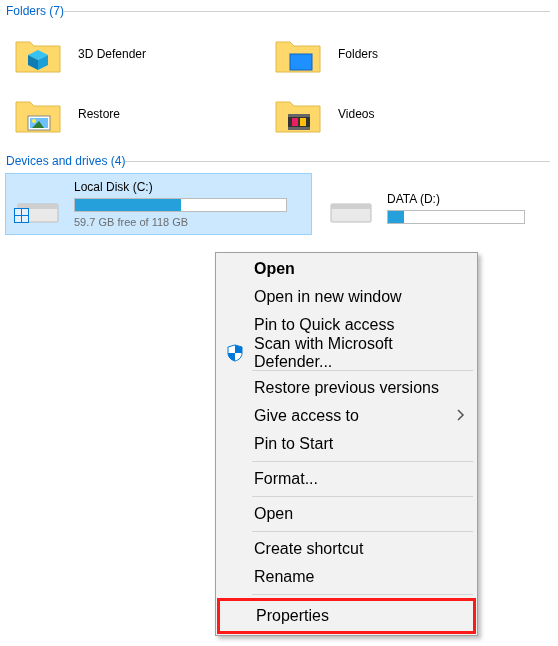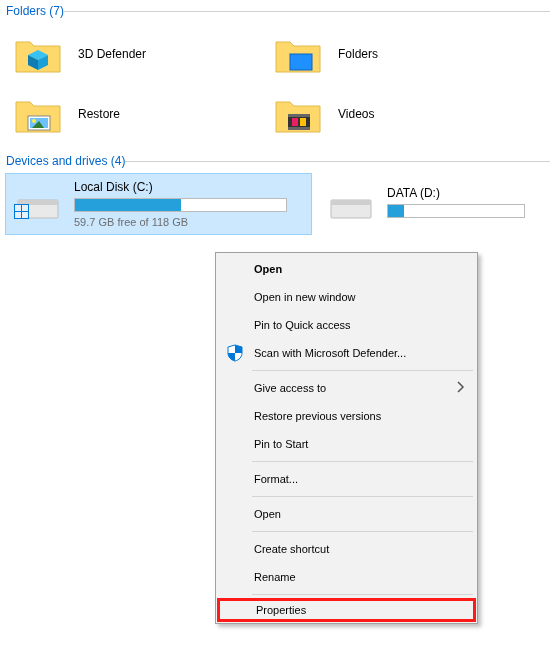--- a/index.html
+++ b/index.html
@@ -54,7 +54,7 @@
   .drive {
     width: 305px;
     display: flex;
-    align-items: center;
+    align-items: flex-end;
     gap: 12px;
     padding: 6px 24px 6px 8px;
     margin-right: 8px;

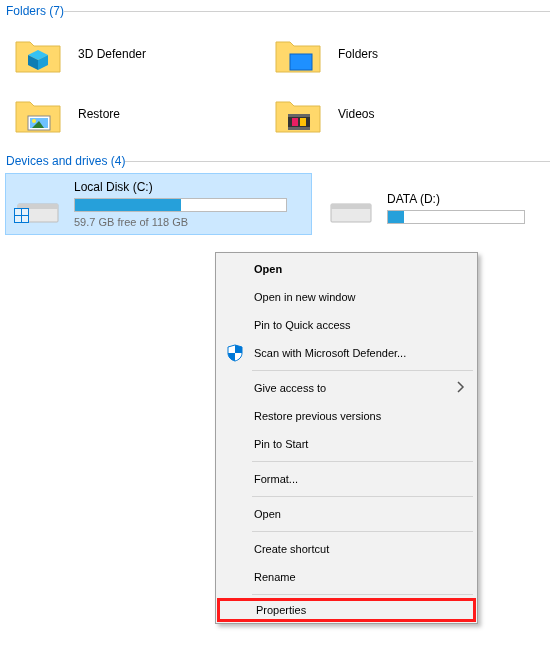--- a/index.html
+++ b/index.html
@@ -104,7 +104,7 @@
     background: #f2f2f2;
     border: 1px solid #a0a0a0;
     box-shadow: 3px 3px 4px rgba(0,0,0,0.25);
-    font-size: 11px;
+    font-size: 16px;
     padding: 2px;
   }
   .menu-item {

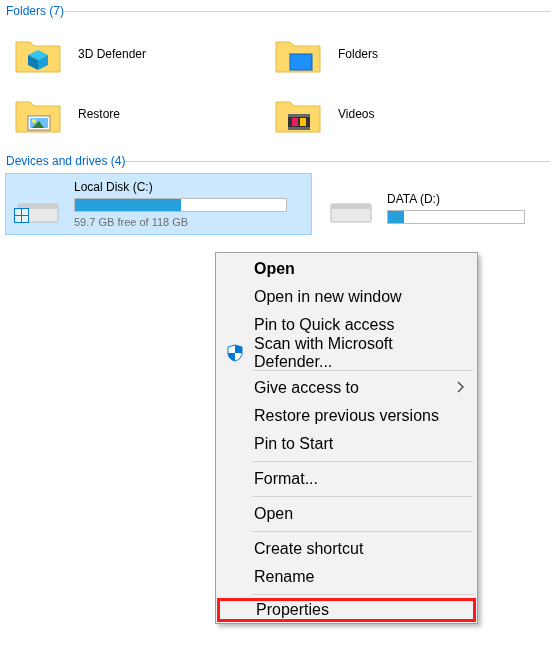--- a/index.html
+++ b/index.html
@@ -275,6 +275,9 @@
   <div class="menu-sep"></div>
 
   <div class="menu-item">
+    <span>Restore previous versions</span>
+  </div>
+  <div class="menu-item">
     <span>Give access to</span>
     <span class="chev">
       <svg width="8" height="12" viewBox="0 0 8 12">
@@ -283,9 +286,6 @@
     </span>
   </div>
   <div class="menu-item">
-    <span>Restore previous versions</span>
-  </div>
-  <div class="menu-item">
     <span>Pin to Start</span>
   </div>
 

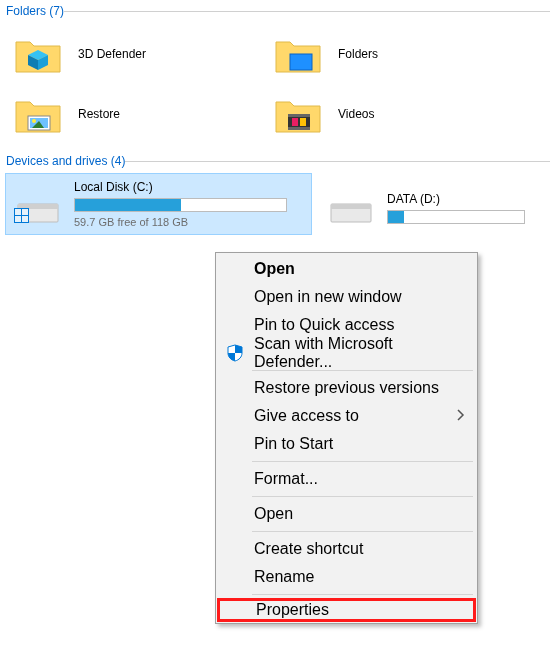--- a/index.html
+++ b/index.html
@@ -139,7 +139,7 @@
     border: 3px solid #ff1a1a;
     margin: 2px -1px -1px -1px;
   }
-  .highlight-box .menu-item { height: 18px; }
+  .highlight-box .menu-item { height: 30px; }
 
 </style>
 </head>

